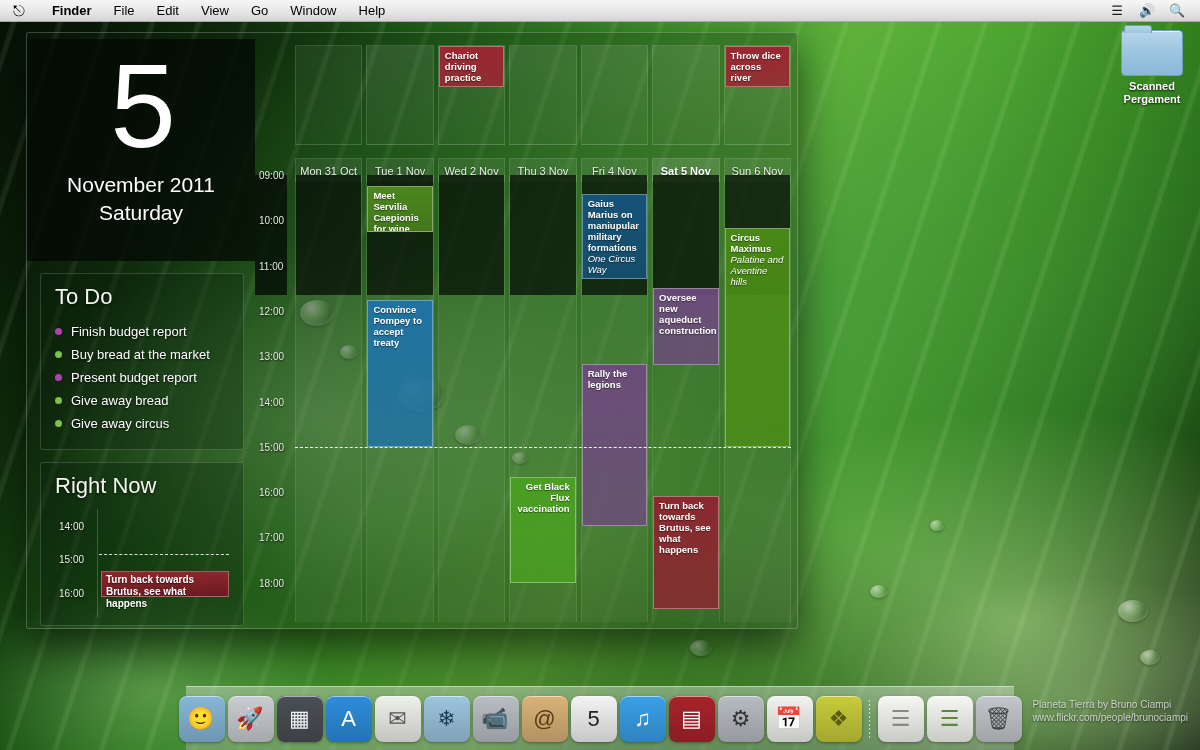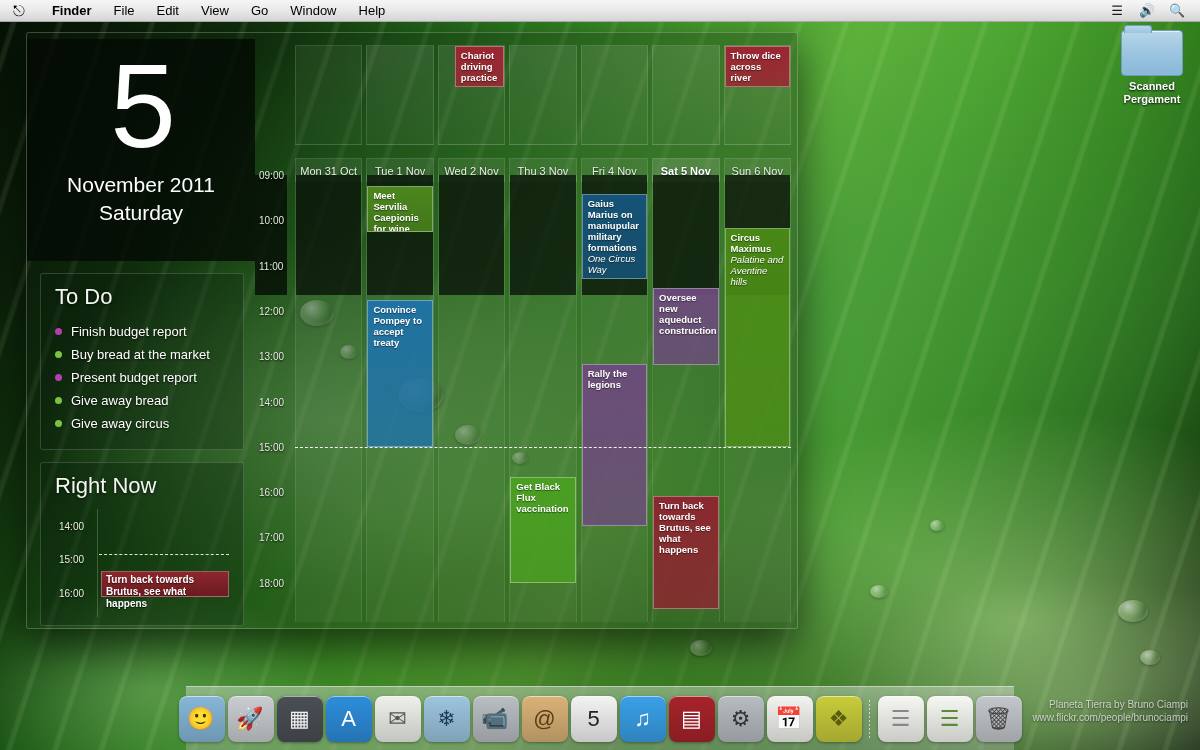--- a/index.html
+++ b/index.html
@@ -315,7 +315,7 @@
           <div class="allday-cell" style="background: linear-gradient(rgba(255, 255, 255, 0.06), rgba(255, 255, 255, 0.02));"></div>
           <div class="allday-cell"></div>
           <div class="allday-cell">
-            <div class="allday-event" style="background: linear-gradient(rgb(155, 38, 50), rgba(155, 38, 50, 0.867)); margin-left: 16px;">Chariot driving practice</div>
+            <div class="allday-event" style="background: linear-gradient(rgb(155, 38, 50), rgba(155, 38, 50, 0.867));">Chariot driving practice</div>
           </div>
           <div class="allday-cell"></div>
           <div class="allday-cell"></div>

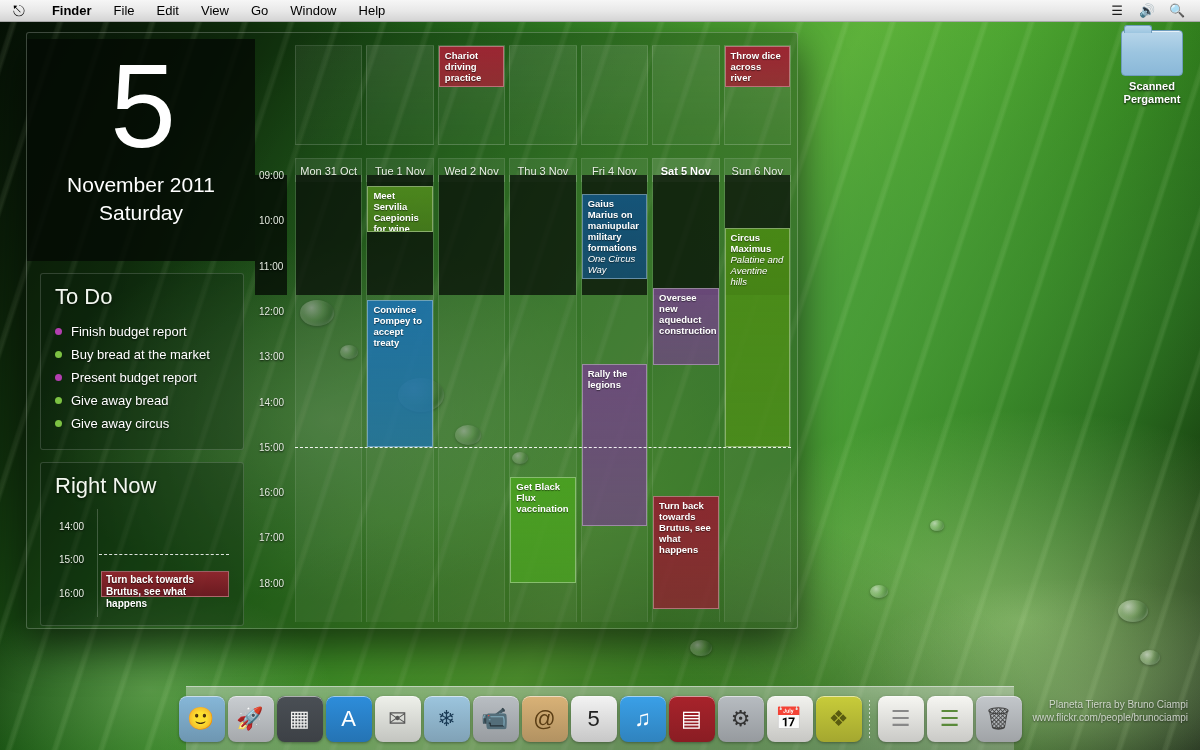--- a/index.html
+++ b/index.html
@@ -361,7 +361,7 @@
             </div>
             <div class="daycol">
               <div class="daycol-dark"></div>
-              <div class="event" style="top: 302px; height: 105.7px; background: linear-gradient(rgba(74, 160, 33, 0.95), rgba(74, 160, 33, 0.8));"><span>Get Black Flux vaccination</span></div>
+              <div class="event" style="top: 302px; height: 105.7px; background: linear-gradient(rgba(74, 160, 33, 0.95), rgba(74, 160, 33, 0.8)); text-align: right;"><span>Get Black Flux vaccination</span></div>
             </div>
             <div class="daycol">
               <div class="daycol-dark"></div>

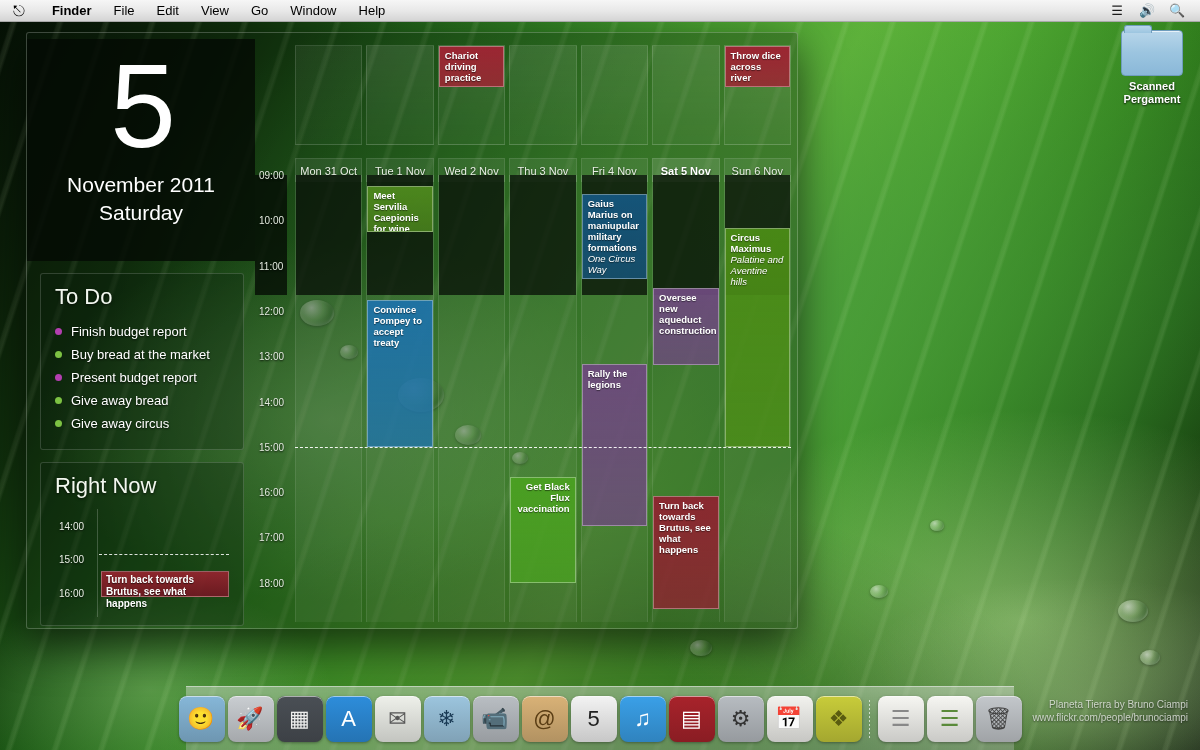--- a/index.html
+++ b/index.html
@@ -215,7 +215,7 @@
     font-size: 22px; color: #fff; }
 
   #credit {
-    position: absolute; right: 12px; bottom: 26px; text-align: right;
+    position: absolute; right: 12px; bottom: 26px; 
     font-size: 10px; line-height: 13px; color: rgba(255,255,255,0.70);
     text-shadow: 0 1px 2px rgba(0,0,0,0.55); z-index: 40;
   }

